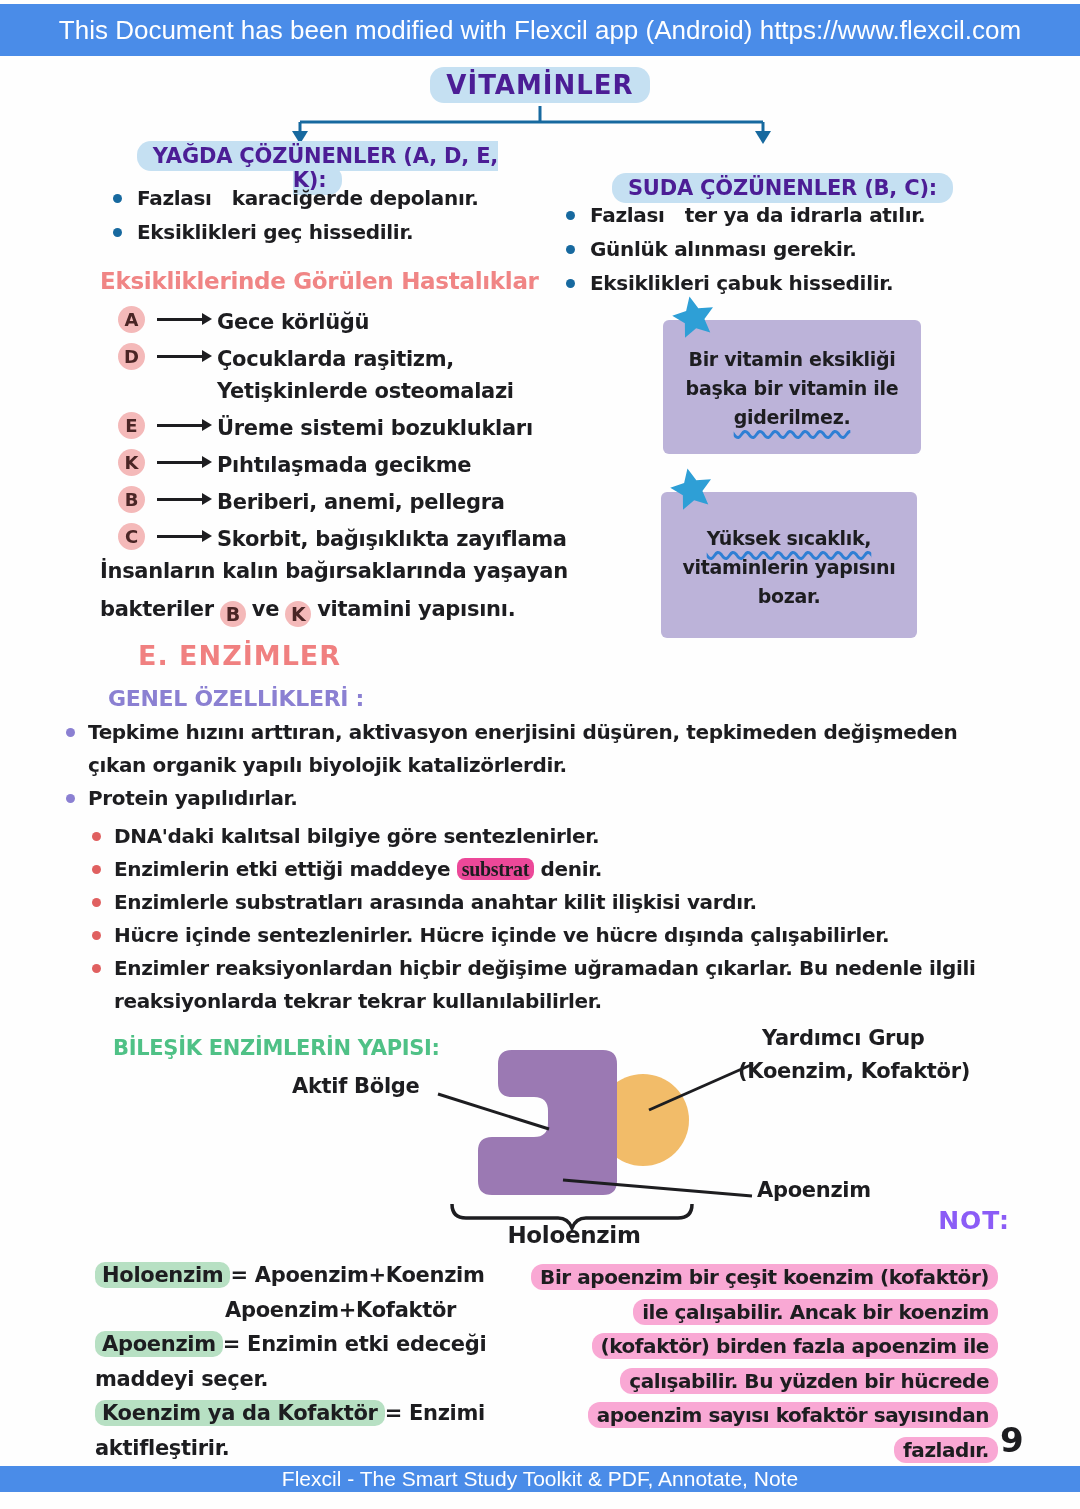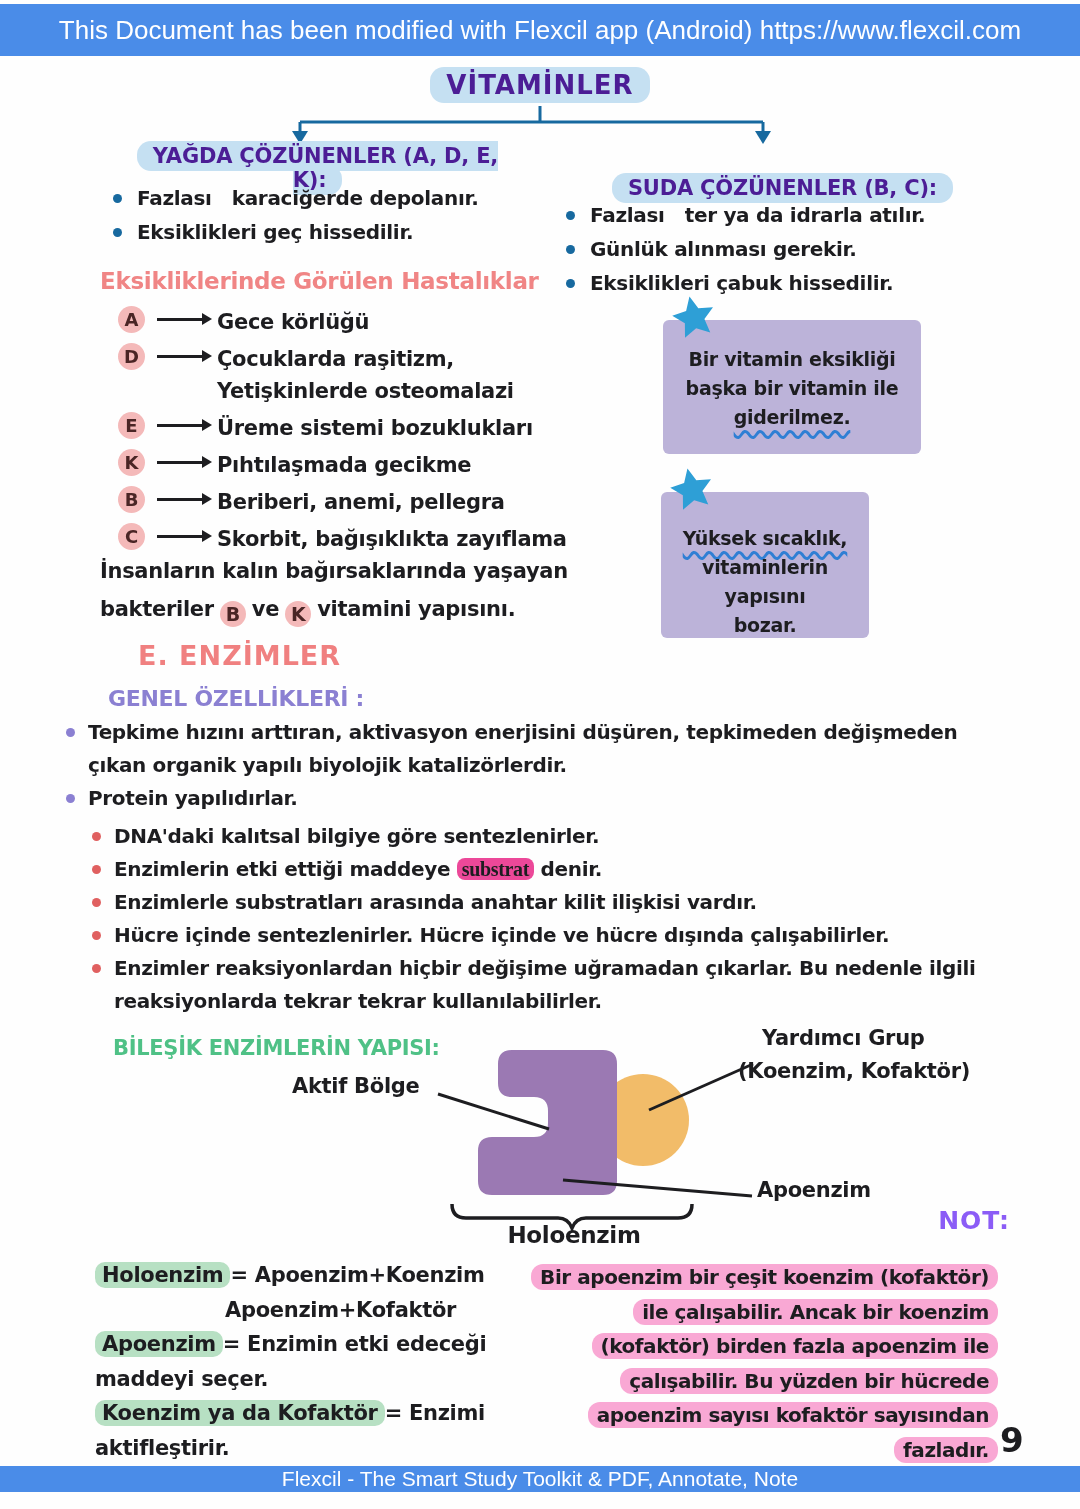--- a/index.html
+++ b/index.html
@@ -145,7 +145,7 @@
   </div>
 </div>
 
-<div class="callout" style="left:661px;top:492px;width:208px;height:146px;">
+<div class="callout" style="left:661px;top:492px;width:256px;height:146px;">
   <svg class="star" viewBox="0 0 24 24">
     <path d="M12 1.5 l3 6.4 7 .9 -5.2 4.7 1.4 6.9 -6.2 -3.4 -6.2 3.4 1.4 -6.9 L2 8.8 l7 -.9 z" fill="#2e9fd6"></path>
   </svg>

